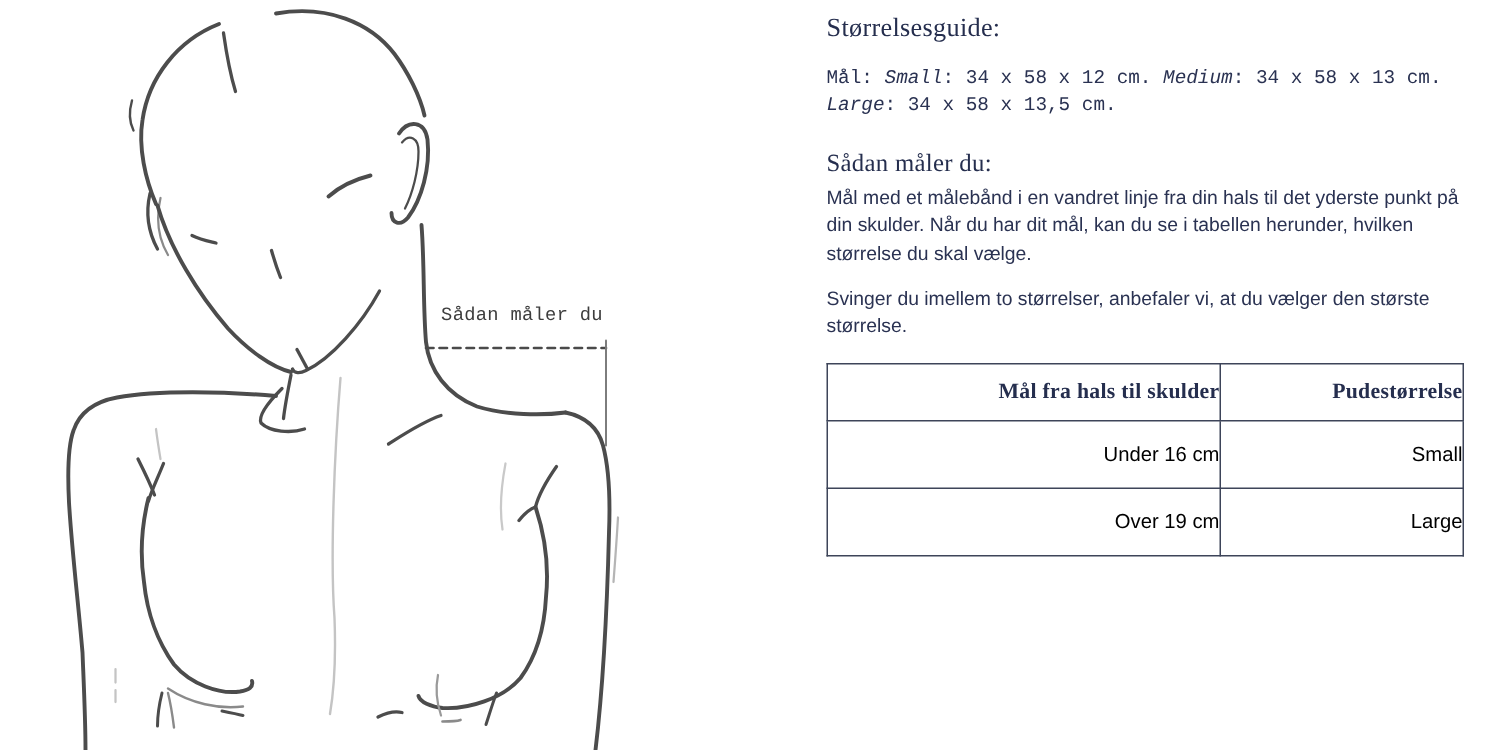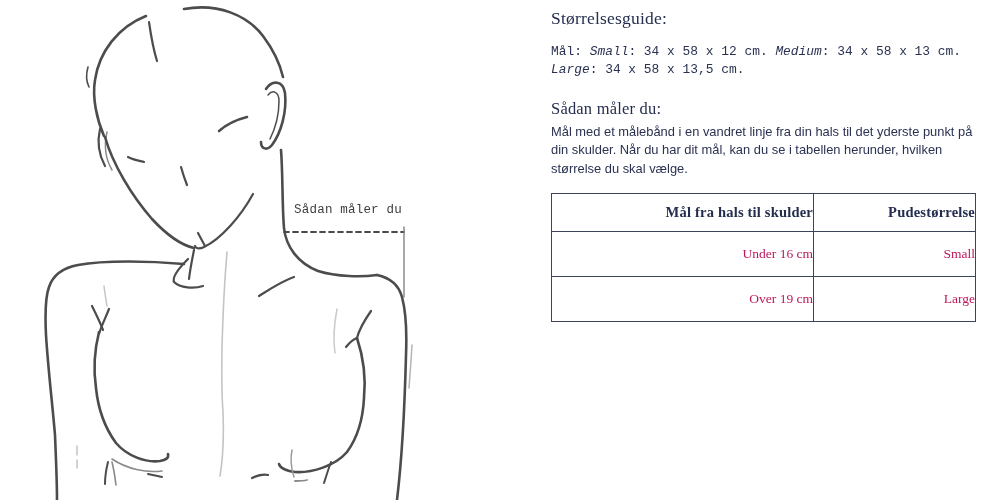--- a/index.html
+++ b/index.html
@@ -138,6 +138,7 @@
 
   <p class="para howto">Mål med et målebånd i en vandret linje fra din hals til det yderste punkt på din skulder. Når du har dit mål, kan du se i tabellen herunder, hvilken størrelse du skal vælge.</p>
 
+  <p class="para advice">Svinger du imellem to størrelser, anbefaler vi, at du vælger den største størrelse.</p>
 
   <table class="size-table">
     <colgroup>

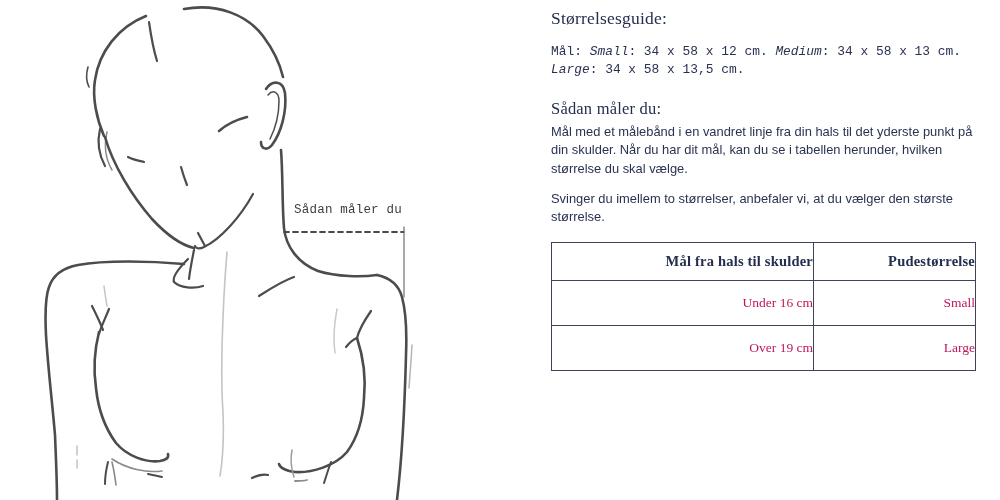--- a/index.html
+++ b/index.html
@@ -44,7 +44,7 @@
     font-size: 14.5px; color: #252e4e; letter-spacing: 0.2px;
   }
   table.size-table td {
-    height: 45px; font-size: 13.5px; color: #be185d; font-family: Liberation Serif, serif;
+    height: 45px; font-size: 13.5px; color: #000000;
   }
 </style>
 </head>

